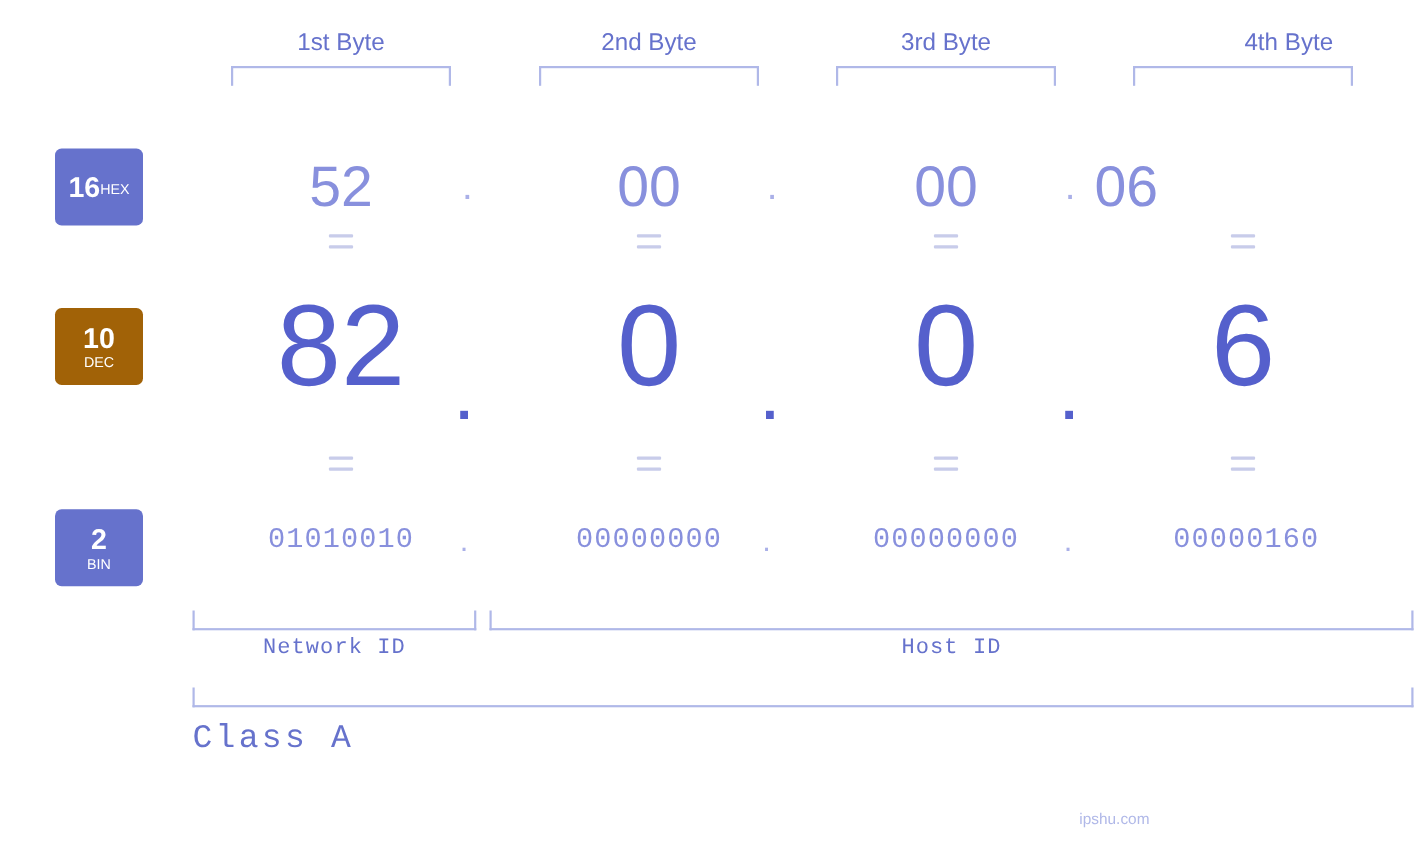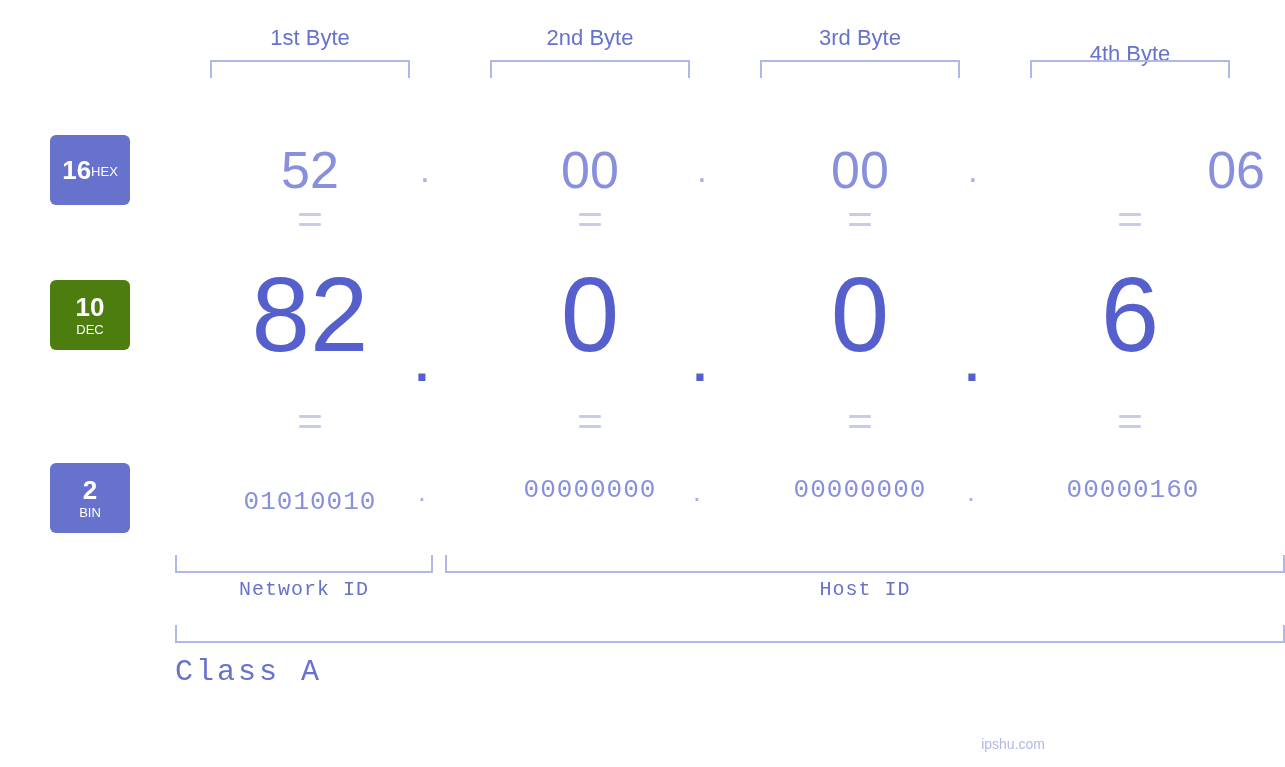--- a/index.html
+++ b/index.html
@@ -68,7 +68,7 @@
   <div style="position:absolute; top:25px; left:725px; width:270px; text-align:center;">
     <span class="byte-hdr">3rd Byte</span>
   </div>
-  <div style="position:absolute; top:25px; left:995px; width:270px; text-align:center;margin-top:16px;">
+  <div style="position:absolute; top:25px; left:942px; width:270px; text-align:right;">
     <span class="byte-hdr">4th Byte</span>
   </div>
 

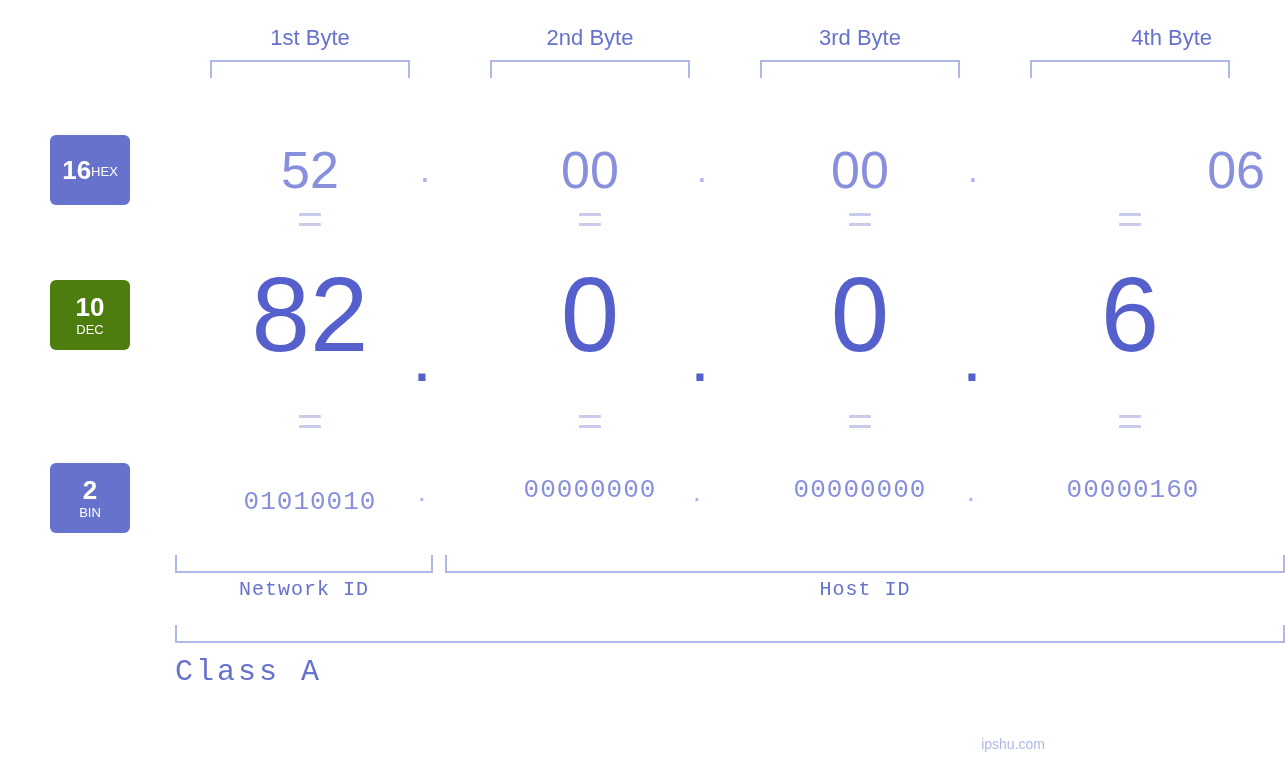--- a/index.html
+++ b/index.html
@@ -93,7 +93,7 @@
   <div style="position:absolute; top:140px; left:175px; width:270px; text-align:center; color:#8890dd; font-size:52px; font-family:Arial,sans-serif; font-weight:300;">52</div>
   <div style="position:absolute; top:140px; left:455px; width:270px; text-align:center; color:#8890dd; font-size:52px; font-family:Arial,sans-serif; font-weight:300;">00</div>
   <div style="position:absolute; top:140px; left:725px; width:270px; text-align:center; color:#8890dd; font-size:52px; font-family:Arial,sans-serif; font-weight:300;">00</div>
-  <div style="position:absolute; top:140px; left:995px; width:270px; text-align:right; color:#8890dd; font-size:52px; font-family:Arial,sans-serif; font-weight:300;">06</div>
+  <div style="position:absolute; top:140px; left:995px; width:270px; text-align:left; color:#8890dd; font-size:52px; font-family:Arial,sans-serif; font-weight:300;">06</div>
 
   <div style="position:absolute; top:150px; left:420px; font-size:35px; color:#aab0e8; font-family:Arial;">.</div>
   <div style="position:absolute; top:150px; left:697px; font-size:35px; color:#aab0e8; font-family:Arial;">.</div>

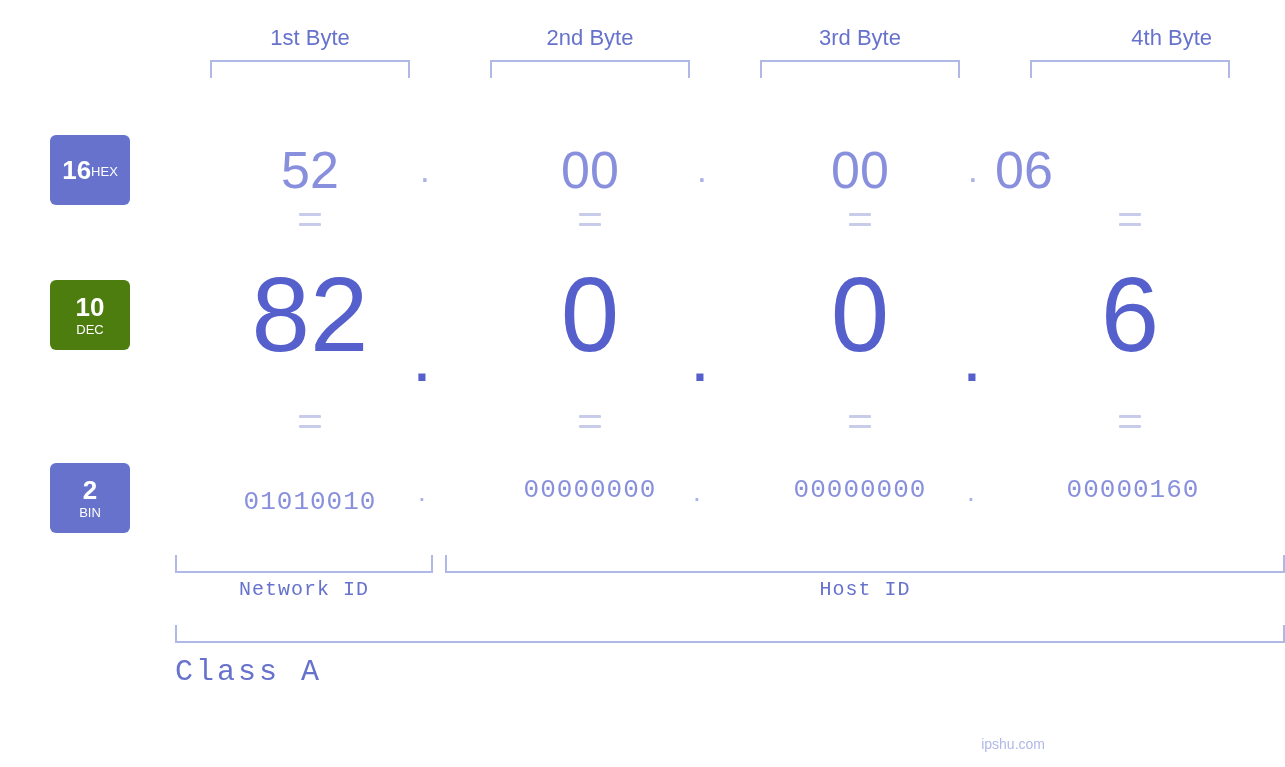--- a/index.html
+++ b/index.html
@@ -124,7 +124,7 @@
       </div>
   </div>
 
-  <div style="position:absolute; top:280px; left:50px; width:80px; height:70px; background:#4d7c0f; border-radius:6px; display:flex; flex-direction:column; align-items:center; justify-content:center; color:white;">
+  <div style="position:absolute; top:280px; left:50px; width:80px; height:70px; background:#a16207; border-radius:6px; display:flex; flex-direction:column; align-items:center; justify-content:center; color:white;">
     <span style="font-size:26px; font-weight:bold; font-family:Arial,sans-serif; line-height:1;">10</span>
     <span style="font-size:13px; font-family:Arial,sans-serif; margin-top:2px;">DEC</span>
   </div>

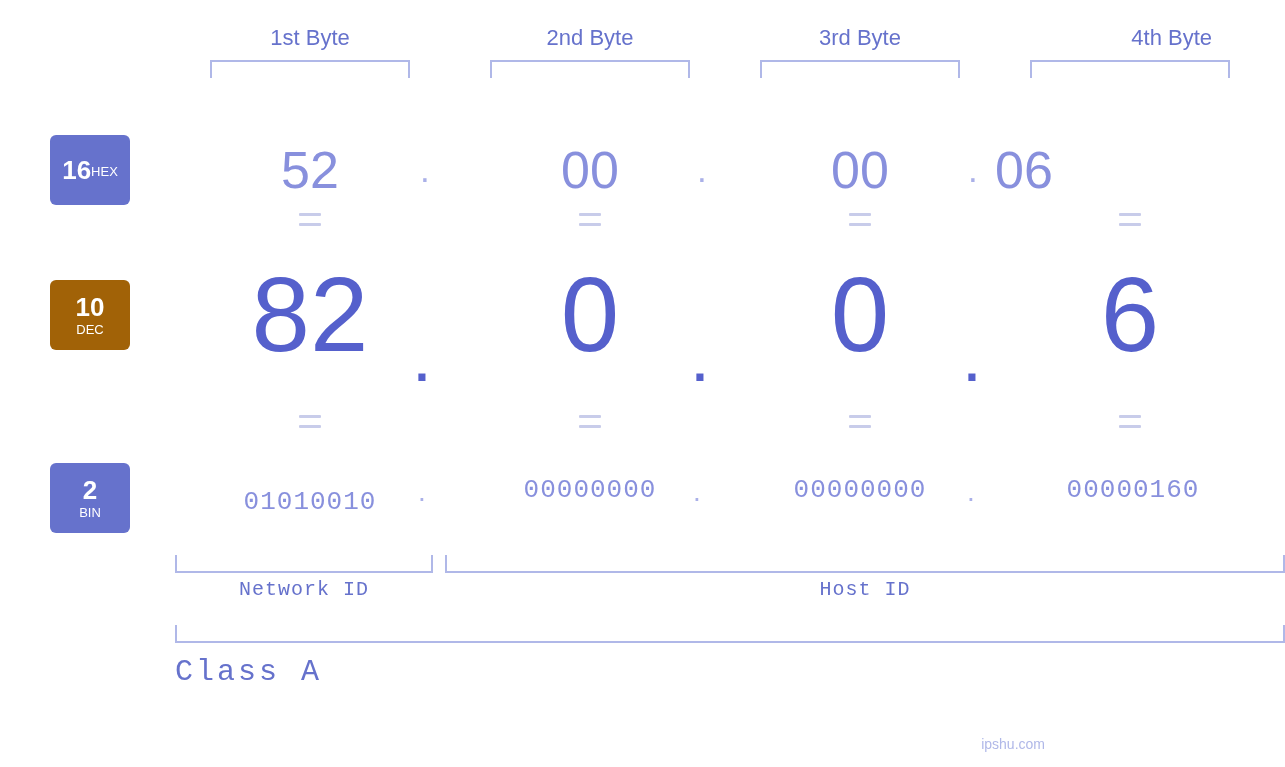--- a/index.html
+++ b/index.html
@@ -168,7 +168,7 @@
     <span style="font-size:13px; font-family:Arial,sans-serif; margin-top:2px;">BIN</span>
   </div>
 
-  <div style="position:absolute; top:487px; left:170px; width:280px; text-align:center; color:#8890dd; font-size:26px; font-family:'Courier New',monospace; letter-spacing:1px;">01010010</div>
+  <div style="position:absolute; top:475px; left:170px; width:280px; text-align:center; color:#8890dd; font-size:26px; font-family:'Courier New',monospace; letter-spacing:1px;">01010010</div>
   <div style="position:absolute; top:475px; left:445px; width:290px; text-align:center; color:#8890dd; font-size:26px; font-family:'Courier New',monospace; letter-spacing:1px;">00000000</div>
   <div style="position:absolute; top:475px; left:715px; width:290px; text-align:center; color:#8890dd; font-size:26px; font-family:'Courier New',monospace; letter-spacing:1px;">00000000</div>
   <div style="position:absolute; top:475px; left:988px; width:290px; text-align:center; color:#8890dd; font-size:26px; font-family:'Courier New',monospace; letter-spacing:1px;">00000160</div>

